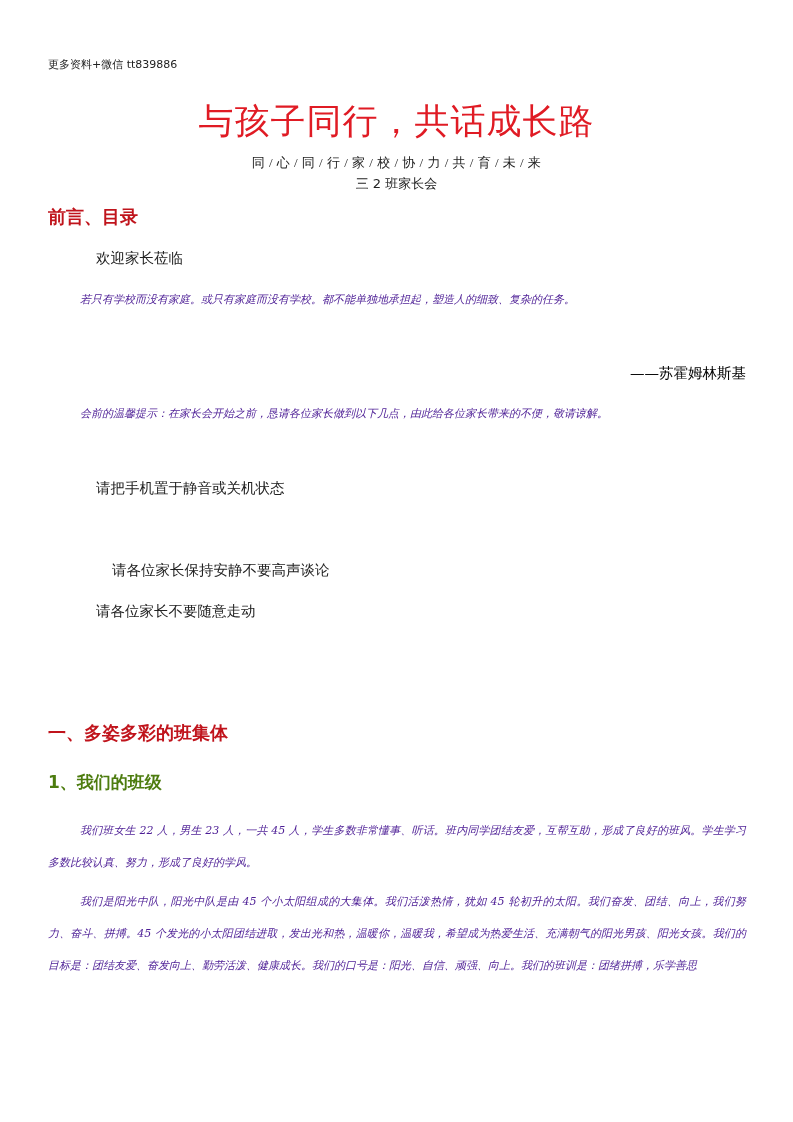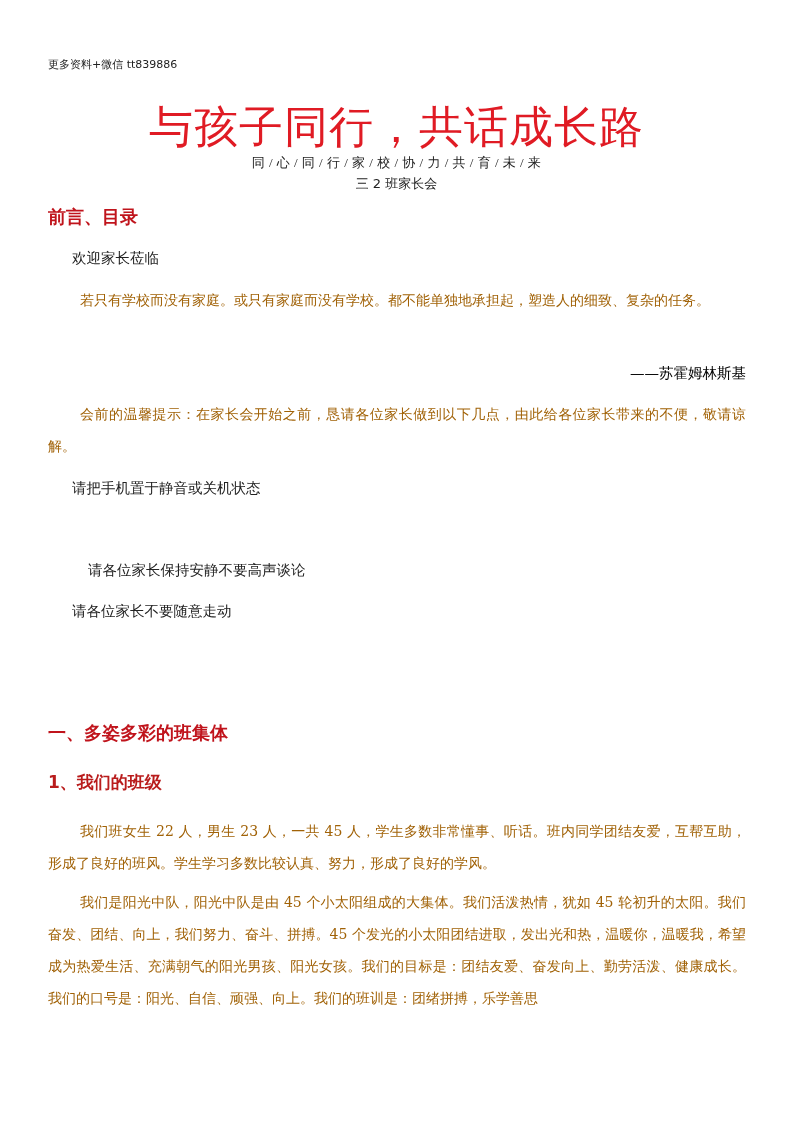--- a/index.html
+++ b/index.html
@@ -31,7 +31,7 @@
       left: 0; width: 793px; top: 98px;
       text-align: center;
       font-family: "DejaVu Sans", "Liberation Sans", sans-serif;
-      font-size: 44px;
+      font-size: 35px;
       color: #e01b24;
       letter-spacing: 1px;
     }

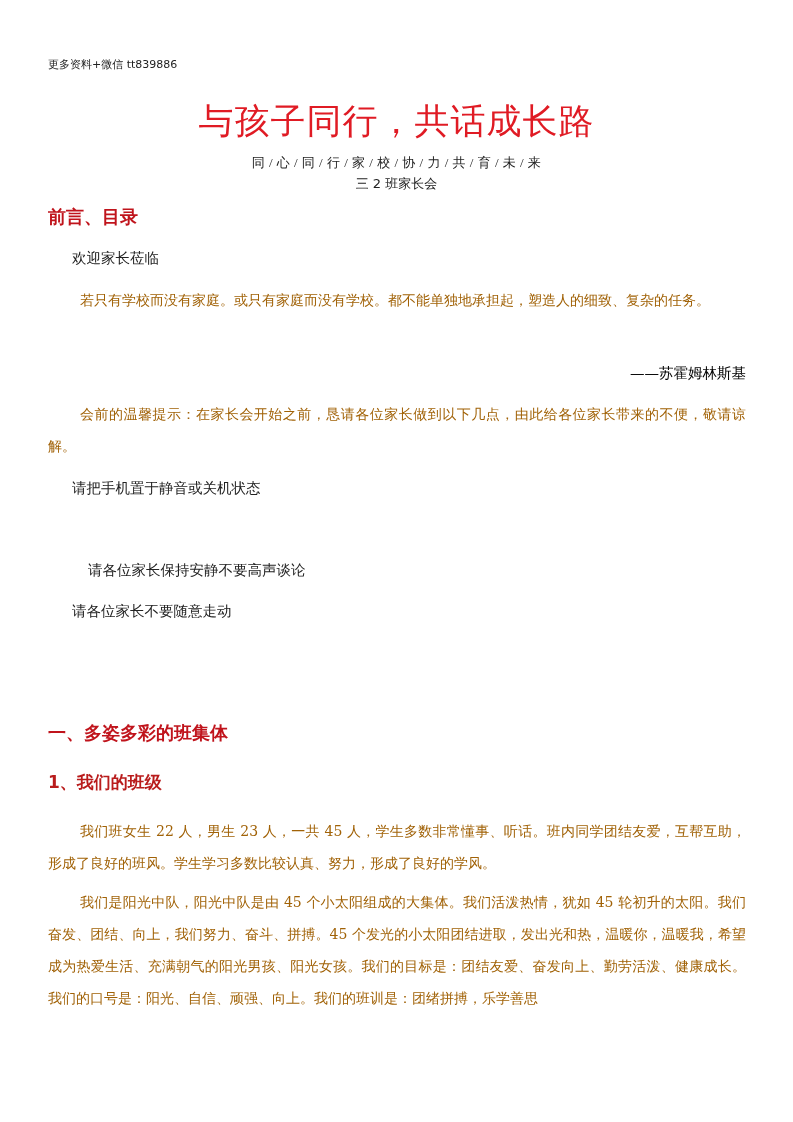--- a/index.html
+++ b/index.html
@@ -79,7 +79,7 @@
       color: #000000;
     }
     .item {
-      left: 72px;
+      left: 96px;
       font-size: 14.5px;
       color: #222;
     }

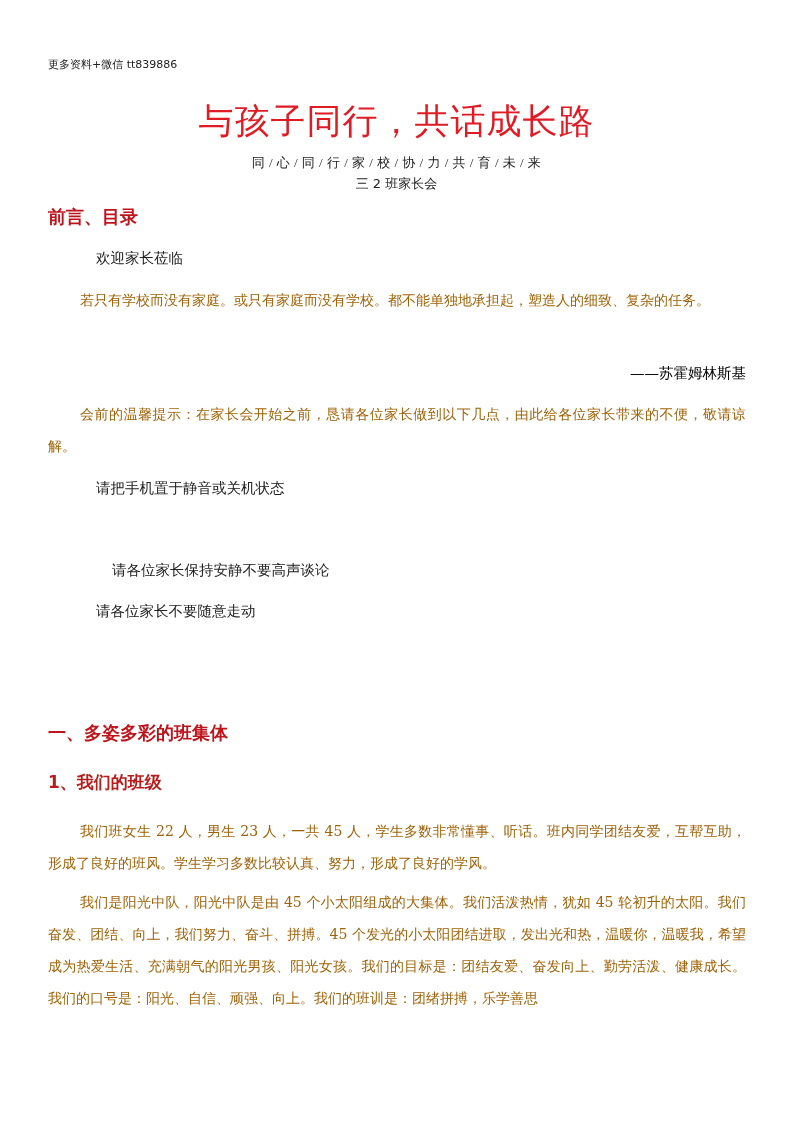--- a/index.html
+++ b/index.html
@@ -66,10 +66,11 @@
       left: 48px;
       width: 698px;
       white-space: normal;
-      font-size: 14px;
+      font-size: 11px;
       line-height: 32px;
       text-align: justify;
-      color: #a16207;
+      color: #4c1d95;
+      font-style: italic;
     }
     .indent { text-indent: 32px; }
     .right {

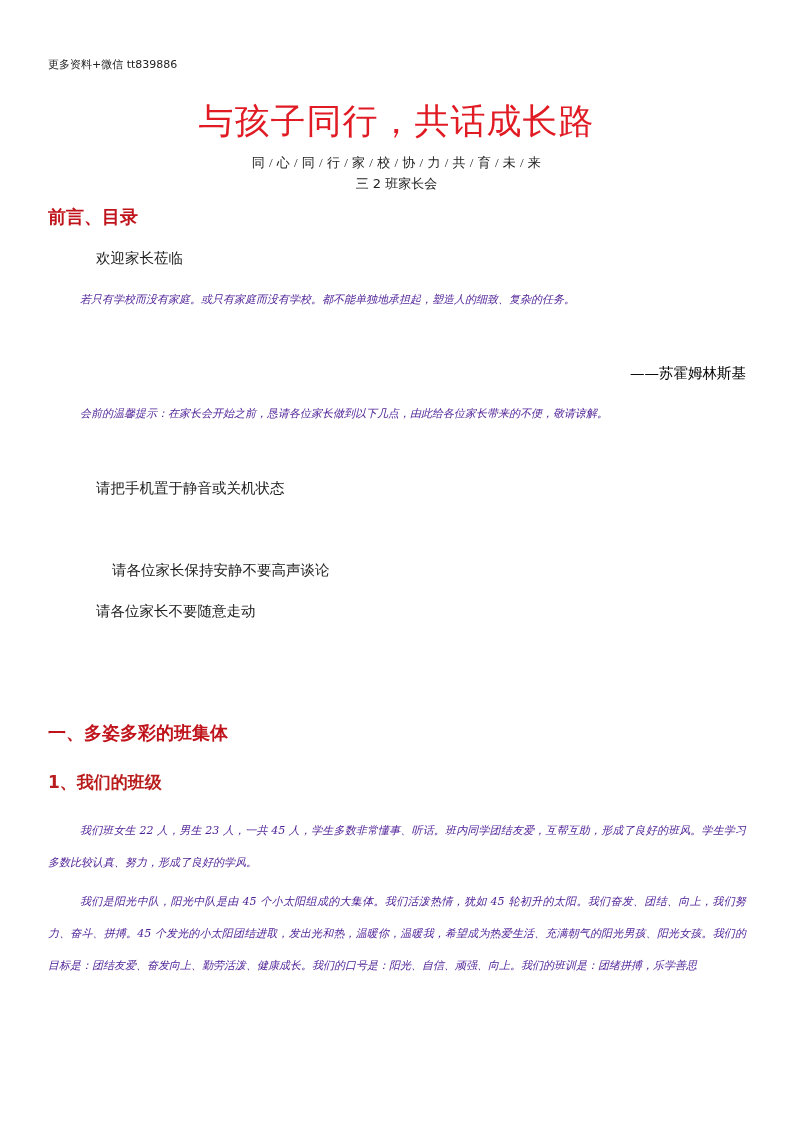--- a/index.html
+++ b/index.html
@@ -60,7 +60,7 @@
       font-family: "DejaVu Sans", "Liberation Sans", sans-serif;
       font-weight: bold;
       font-size: 17px;
-      color: #b91c1c;
+      color: #4d7c0f;
     }
     .para {
       left: 48px;

